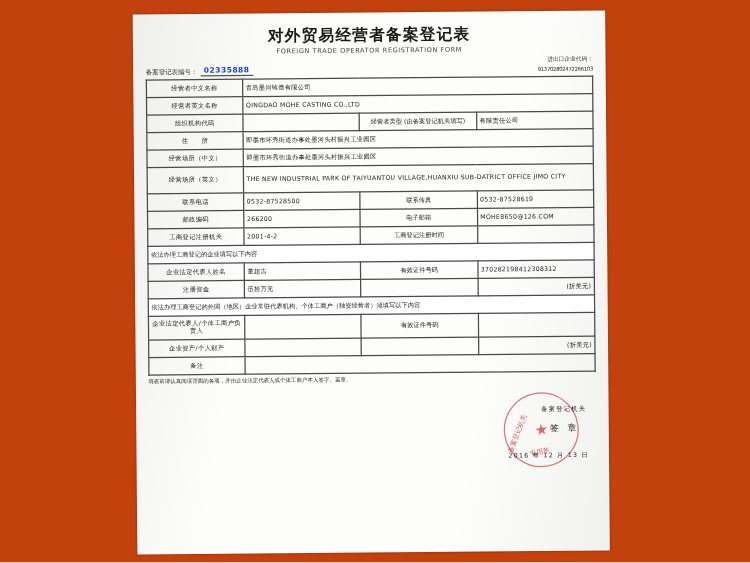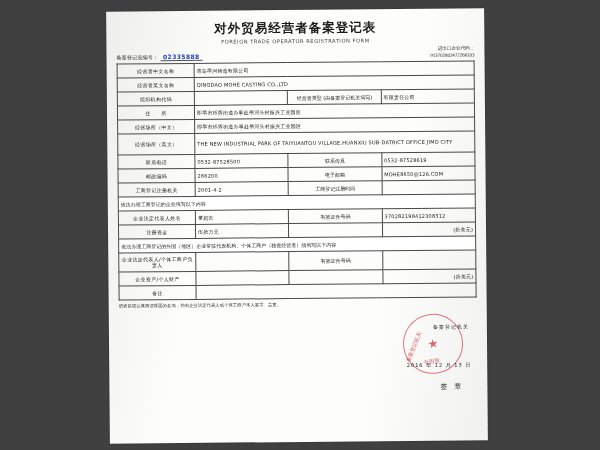--- a/index.html
+++ b/index.html
@@ -10,7 +10,7 @@
   }
   .page{
     position:relative;width:600px;height:450px;
-    background:#404040;
+    background:#c2410c;
   }
   
   .sheet{

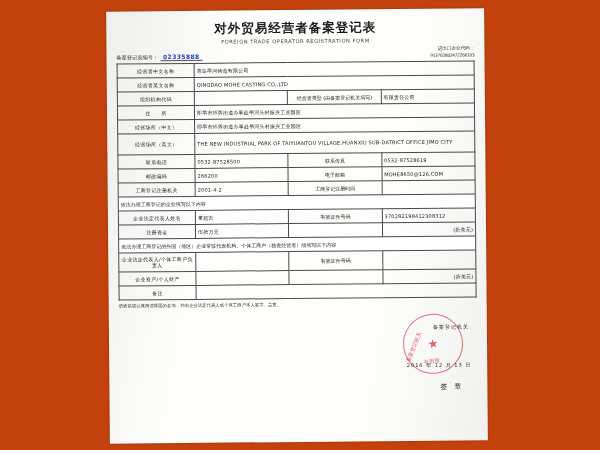--- a/index.html
+++ b/index.html
@@ -90,7 +90,6 @@
   .signname{
     position:absolute;right:16px;top:30px;font-size:7px;color:#222;
     font-family:"DejaVu Serif",serif;
-    margin-top:44px;
   }
   .datum{
     position:absolute;right:6px;bottom:2px;font-size:5px;color:#222;letter-spacing:1px;

